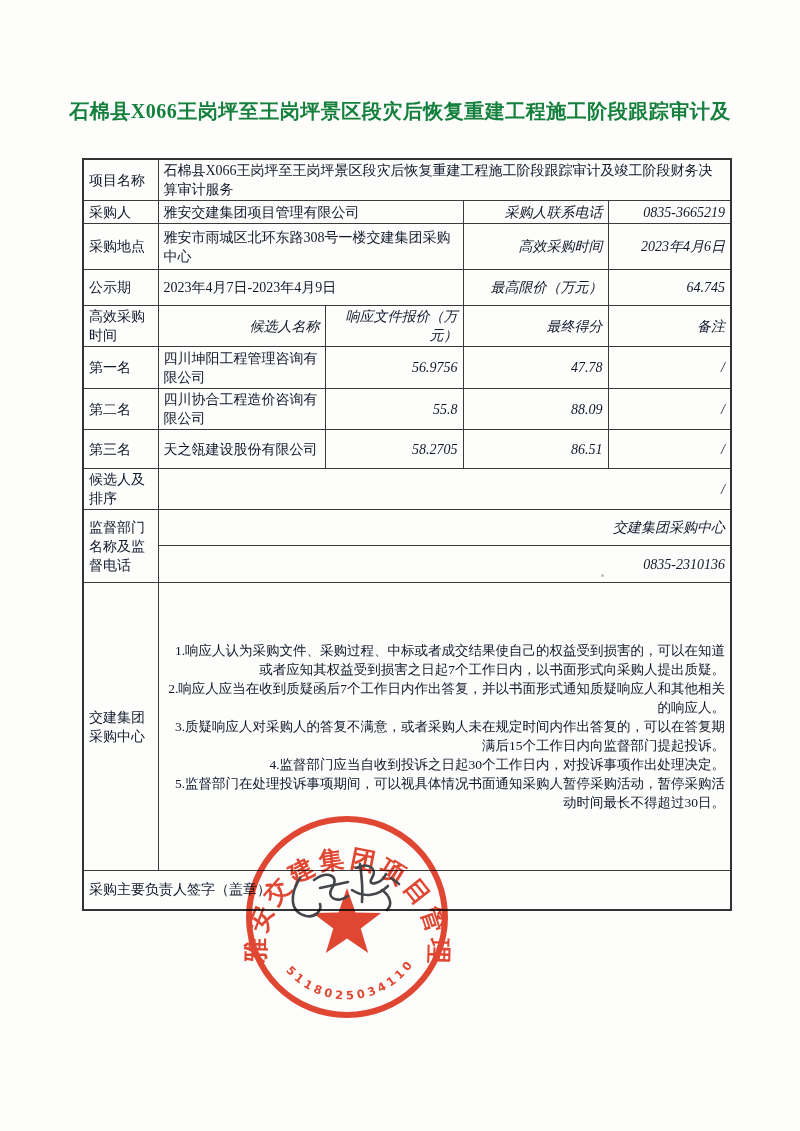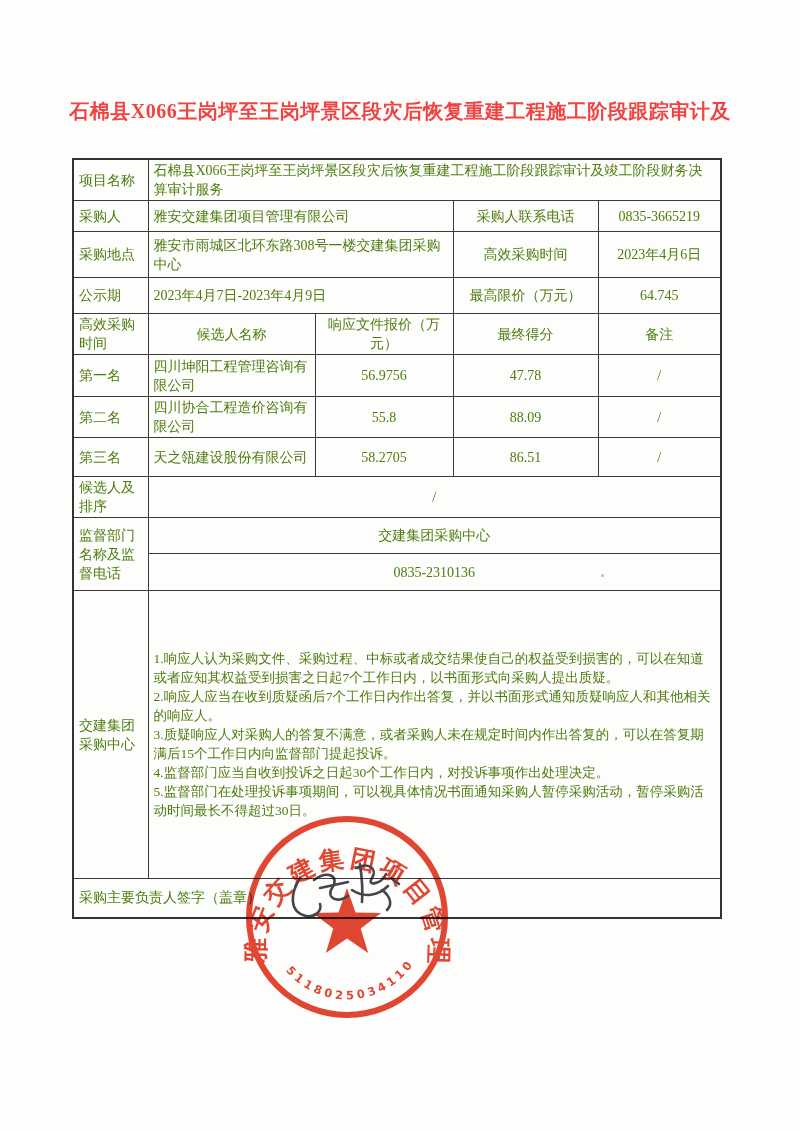--- a/index.html
+++ b/index.html
@@ -17,7 +17,7 @@
     position:absolute; top:97px; left:0; right:0;
     text-align:center;
     font-size:20px; line-height:28px; font-weight:700;
-    color:#ef4444;
+    color:#15803d;
     letter-spacing:0.5px;
   }
   table.doc {

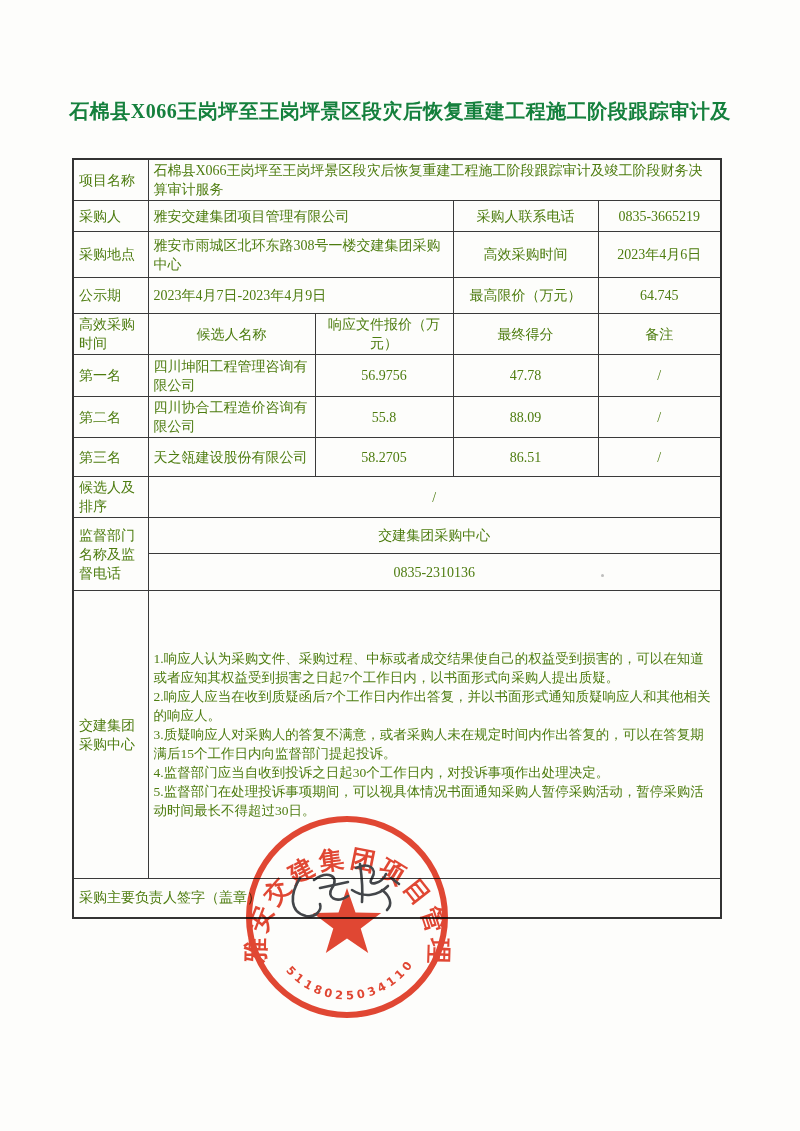--- a/index.html
+++ b/index.html
@@ -21,13 +21,13 @@
     letter-spacing:0.5px;
   }
   table.doc {
-    position:absolute; top:158px; left:72px;
+    position:absolute; top:158px; left:82px;
     width:648px;
     border-collapse:collapse;
     table-layout:fixed;
     border:2px solid #333;
     font-size:14px;
-    color:#4d7c0f;
+    color:#0f172a;
   }
   table.doc td {
     border:1px solid #3a3a3a;

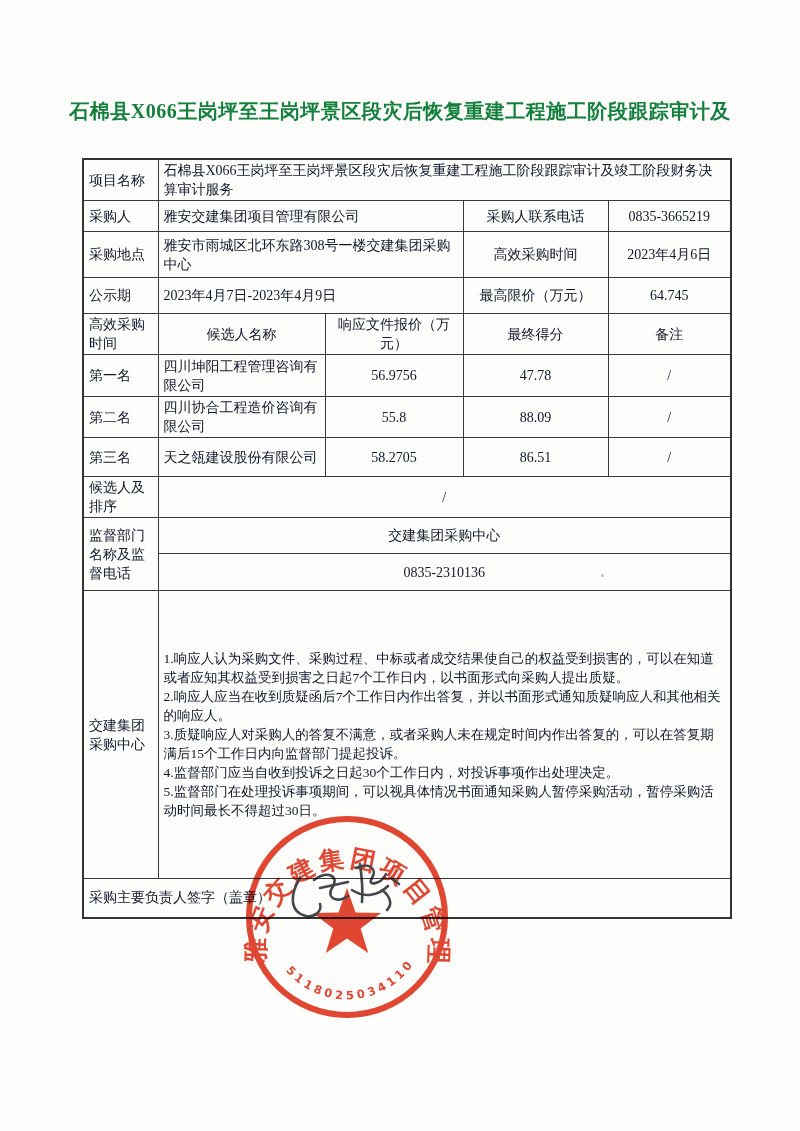--- a/index.html
+++ b/index.html
@@ -40,7 +40,7 @@
   td.ctr   { text-align:center; }
   td.lft   { text-align:left; }
   .r-project   { height:40px; }
-  .r-purchaser { height:31px; }
+  .r-purchaser { height:23px; }
   .r-location  { height:46px; }
   .r-publicity { height:36px; }
   .r-chead     { height:32px; }

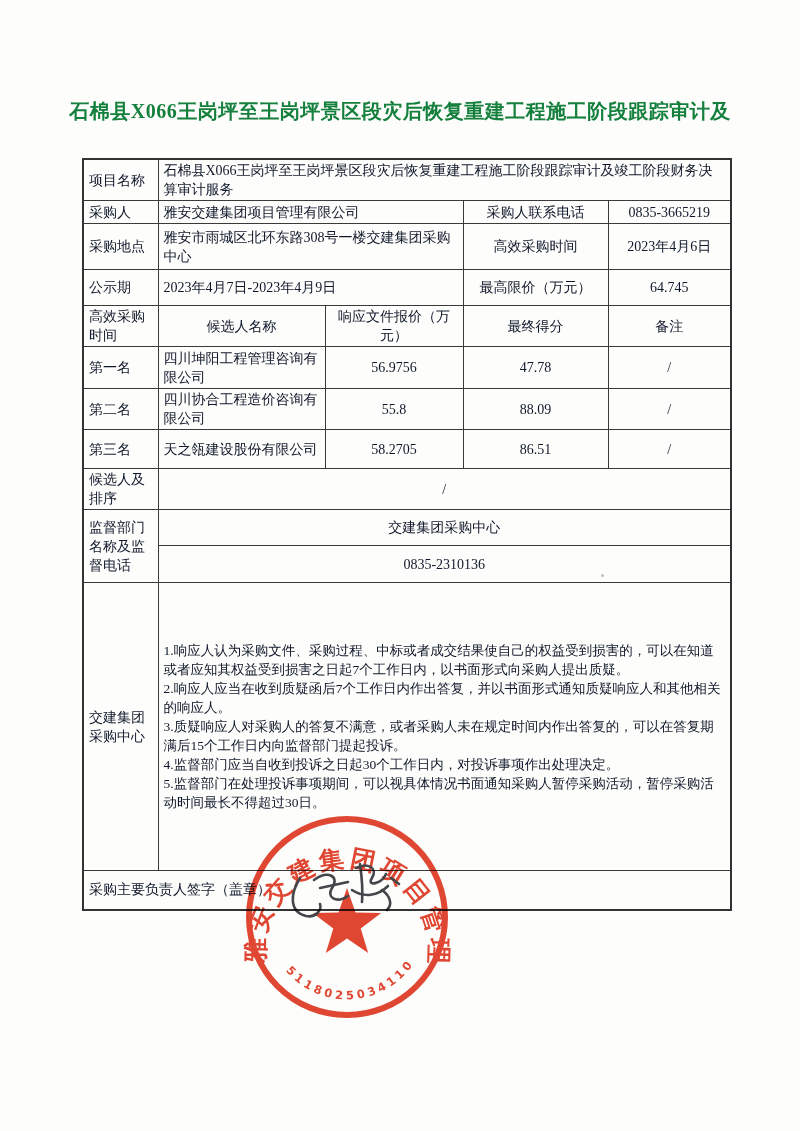--- a/index.html
+++ b/index.html
@@ -37,7 +37,7 @@
     word-break:break-all;
   }
   td.lbl   { text-align:left; }
-  td.ctr   { text-align:center; }
+  td.ctr   { text-align:right;font-style:italic; }
   td.lft   { text-align:left; }
   .r-project   { height:40px; }
   .r-purchaser { height:23px; }

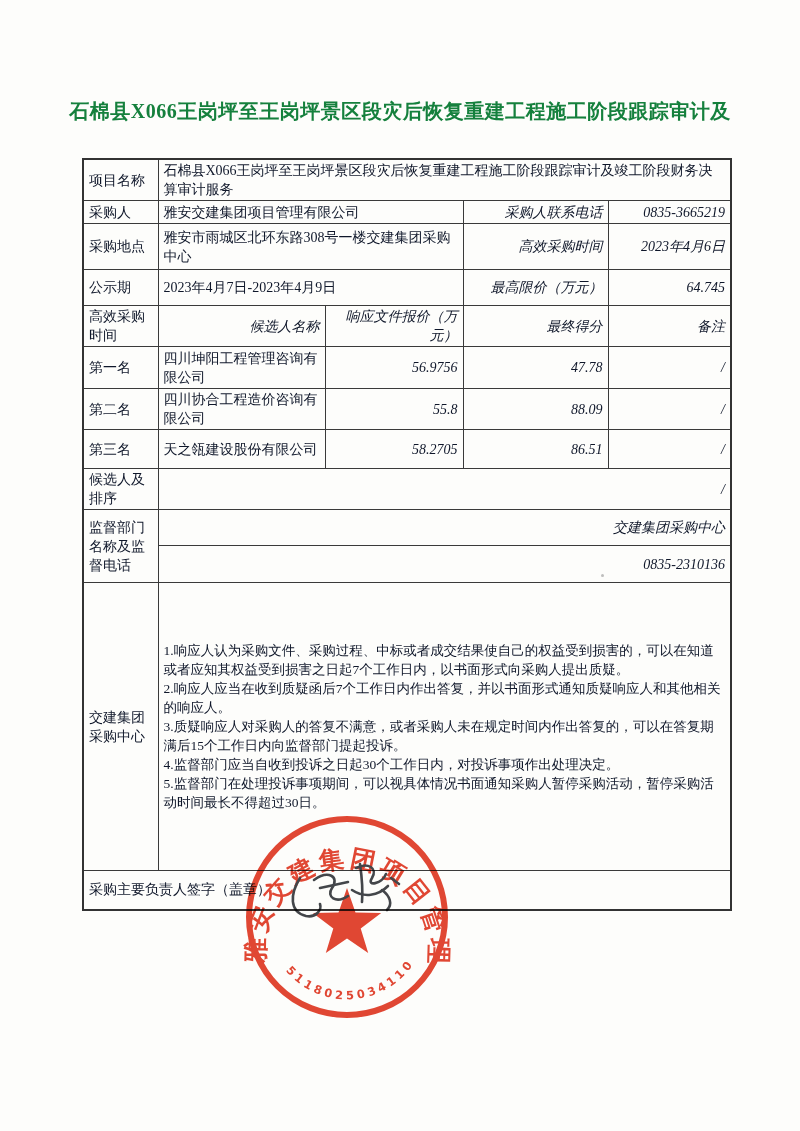--- a/index.html
+++ b/index.html
@@ -53,7 +53,7 @@
   .r-complaint { height:288px; }
   .r-sign      { height:39px;margin-left:12px; }
   td.complaint-cell { padding:4px 7px; font-size:13.5px; line-height:21px; }
-  .complaint-item { text-align:left; }
+  .complaint-item { text-align:right; }
   .seal-wrap {
     position:absolute; left:236px; top:806px;
     width:222px; height:222px;

